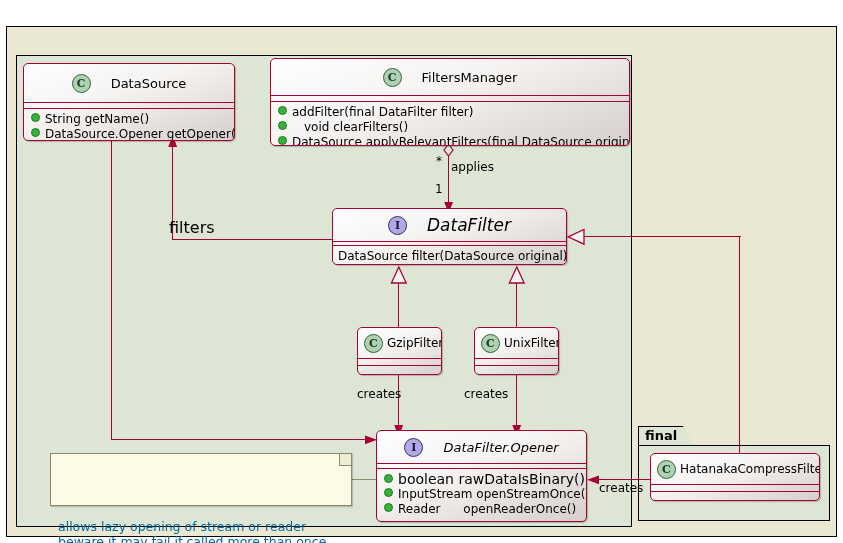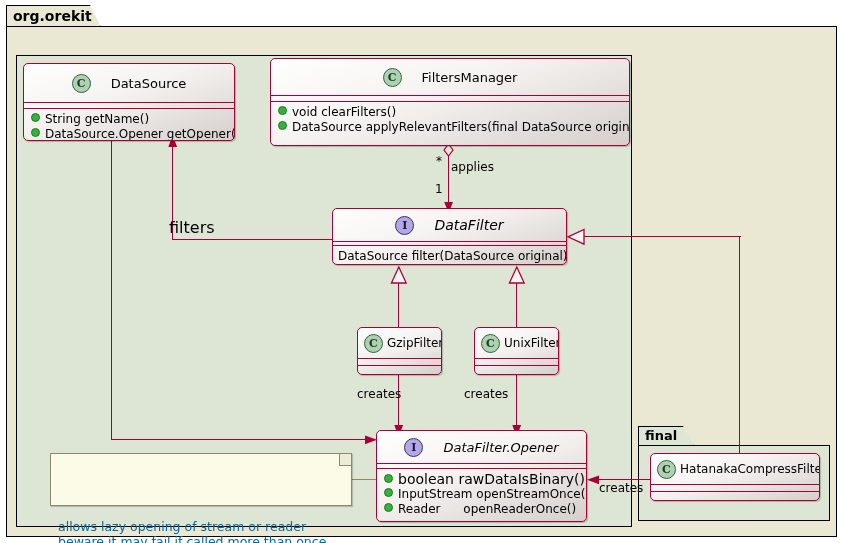--- a/index.html
+++ b/index.html
@@ -157,9 +157,6 @@
 
 <div id="canvas">
 
-  <div class="pkg-tab" style="left:6px; top:5px; width:95px; height:22px;">
-    <span style="font-size:14px; padding:2px 0 0 6px;">org.orekit</span>
-  </div>
   <div class="pkg" style="left:6px; top:26px; width:831px; height:511px;"></div>
 
   <div class="pkg-tab" style="left:16px; top:35px; width:60px; height:21px; background:#DDE5D5;margin-top:22px;">

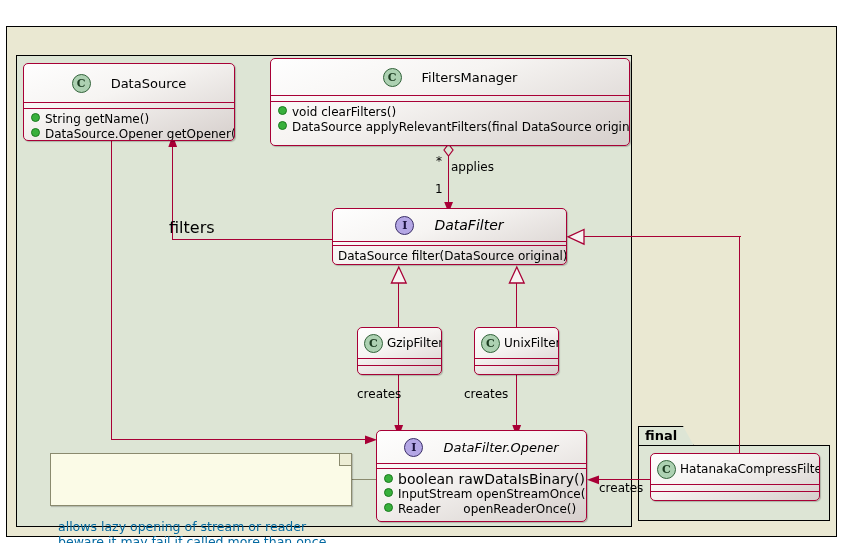--- a/index.html
+++ b/index.html
@@ -260,6 +260,10 @@
     <div class="cls-body">
       <div class="mrow" style="font-size:12px;">
         <span class="dot"></span>
+        <span>addFilter(final DataFilter filter)</span>
+      </div>
+      <div class="mrow" style="font-size:12px;">
+        <span class="dot"></span>
         <span>void clearFilters()</span>
       </div>
       <div class="mrow" style="font-size:12px;">

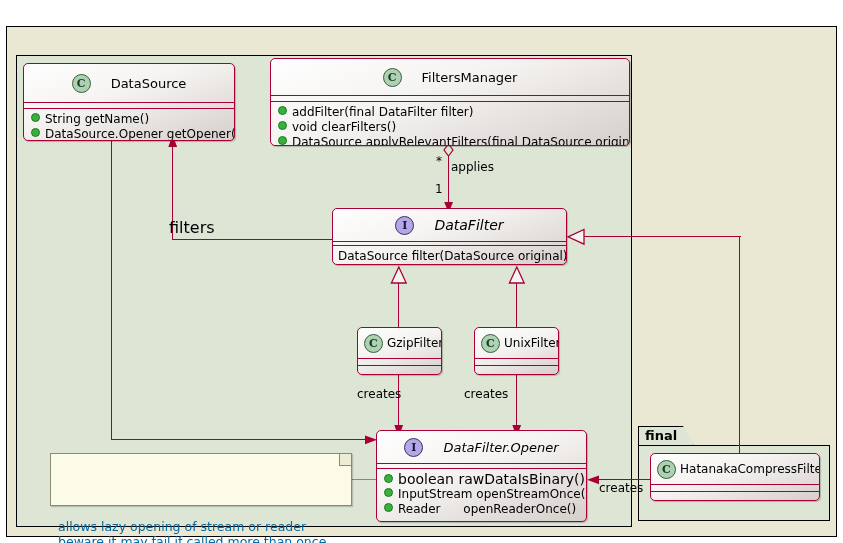--- a/index.html
+++ b/index.html
@@ -262,7 +262,7 @@
         <span class="dot"></span>
         <span>addFilter(final DataFilter filter)</span>
       </div>
-      <div class="mrow" style="font-size:12px;">
+      <div class="mrow" style="font-size:12px;gap:12px;">
         <span class="dot"></span>
         <span>void clearFilters()</span>
       </div>

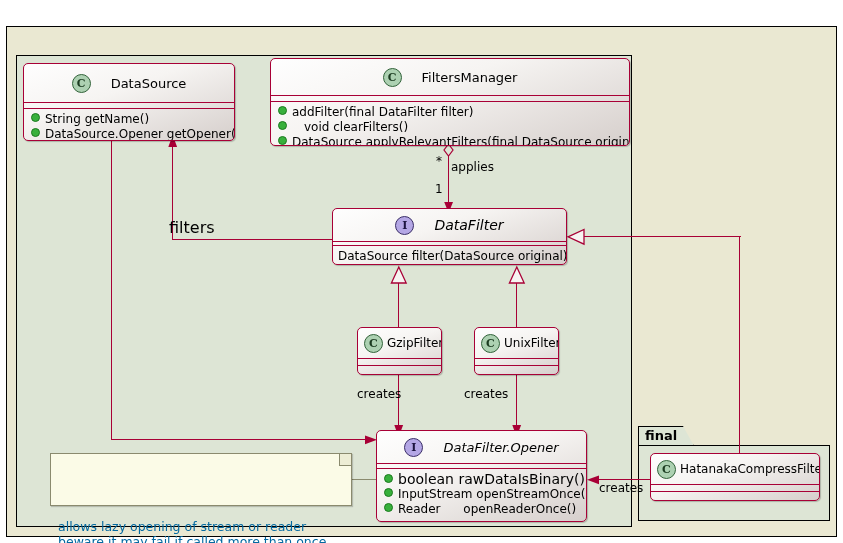--- a/index.html
+++ b/index.html
@@ -276,7 +276,7 @@
   <div class="cls" style="left:332px; top:208px; width:235px; height:57px;">
     <div class="cls-hdr" style="height:32px;">
       <div class="badge badge-i">I</div>
-      <div class="cls-title iface" style="font-size:14px;">DataFilter</div>
+      <div class="cls-title iface" style="font-size:17px;">DataFilter</div>
     </div>
     <div class="sep"></div>
     <div style="height:3px;"></div>

